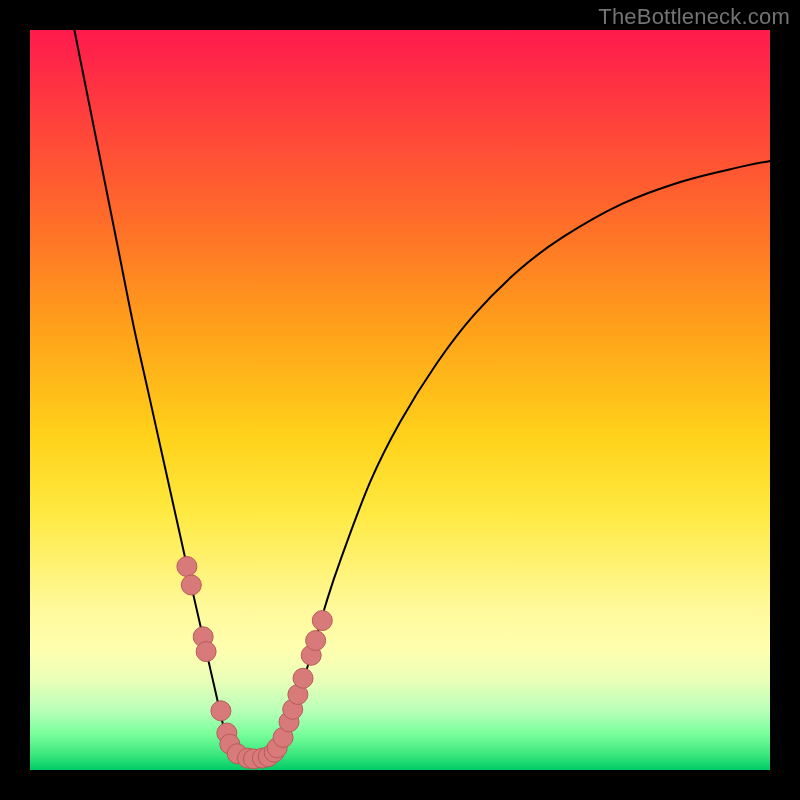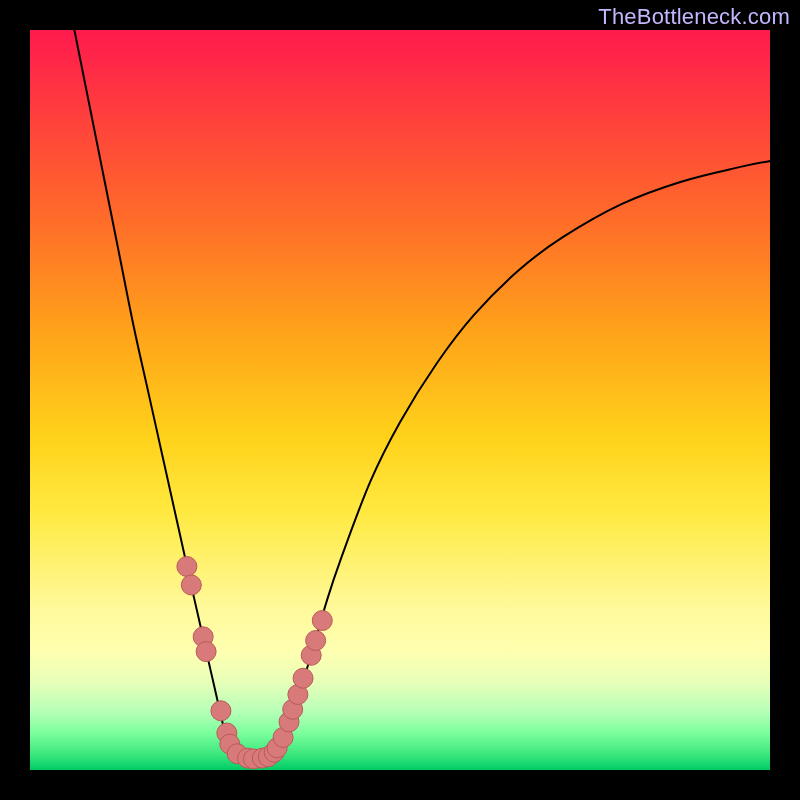--- a/index.html
+++ b/index.html
@@ -43,7 +43,7 @@
     position: absolute;
     top: 4px;
     right: 10px;
-    color: #c4b5fd;
+    color: #737373;
     font-size: 22px;
     letter-spacing: 0.2px;
     user-select: none;

